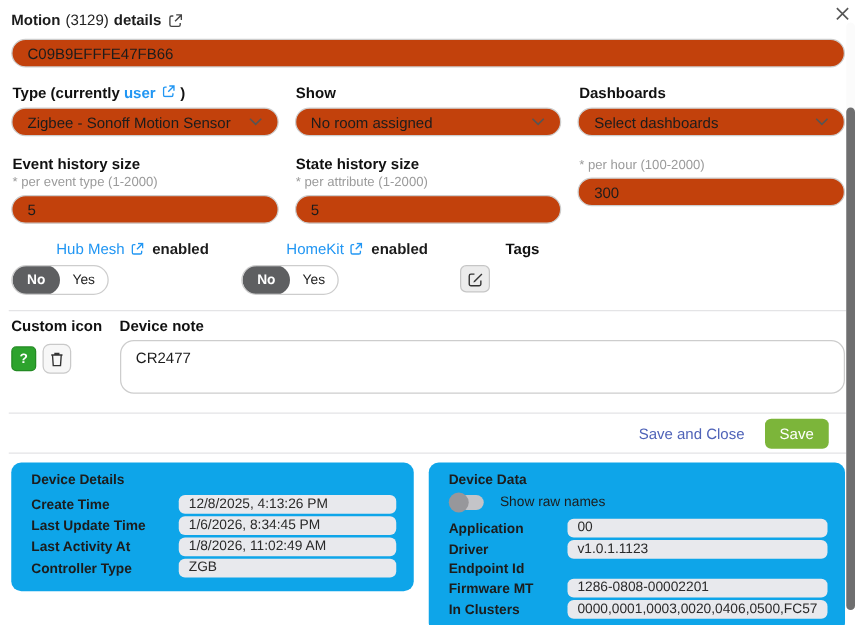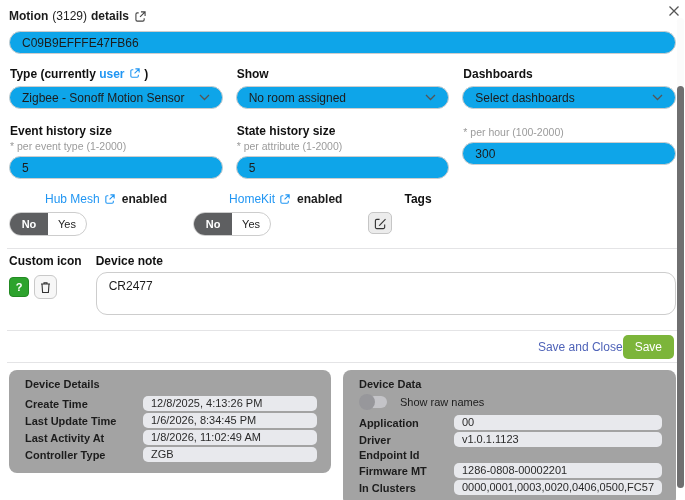--- a/index.html
+++ b/index.html
@@ -20,7 +20,7 @@
 
   
   .pill {
-    height:23px; border:1px solid #cdcdcd; border-radius:12px; background:#0ea5e9;
+    height:23px; border:1px solid #cdcdcd; border-radius:12px; background:#c2410c;
     display:flex; align-items:center; padding:0 12px; font-size:12px; color:#1c1c1c;
     width:100%;
   }

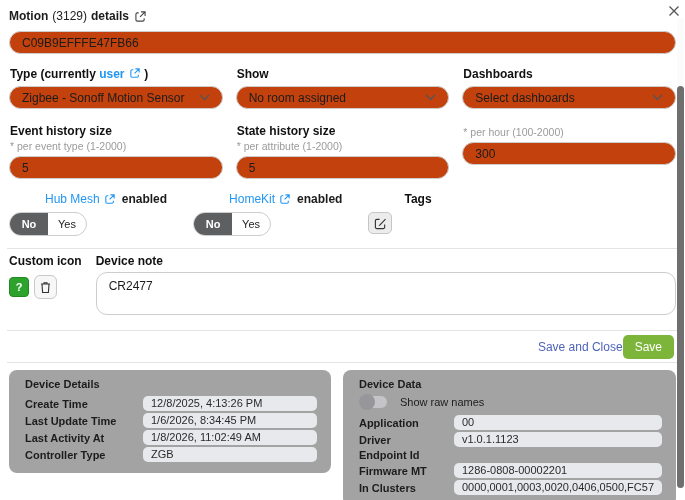--- a/index.html
+++ b/index.html
@@ -52,7 +52,7 @@
     min-width:38px; height:24px; display:flex; align-items:center; justify-content:center;
     font-size:11px; color:#222; padding:0 10px;
   }
-  .seg.sel { background:#5e5f61; color:#fff; border-radius:0; font-weight:bold; }
+  .seg.sel { background:#5e5f61; color:#fff; border-radius:12px; font-weight:bold; }
   .tags-btn {
     width:24px; height:22px; border:1px solid #c6c6c6; border-radius:5px; background:#ececec;
     display:flex; align-items:center; justify-content:center; cursor:pointer; margin-top:2px;

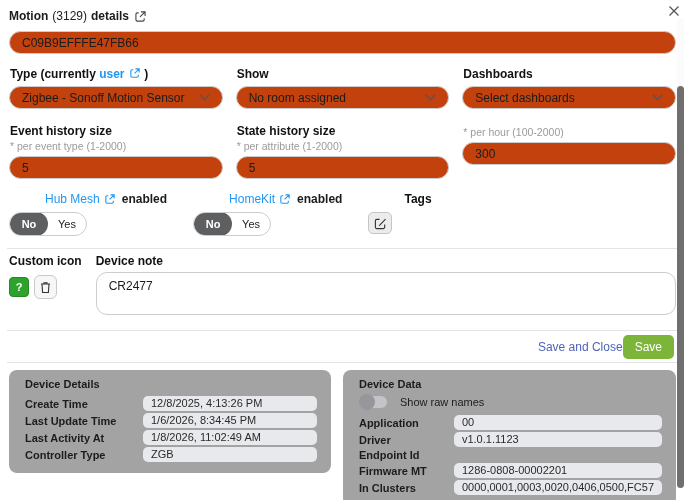--- a/index.html
+++ b/index.html
@@ -83,7 +83,7 @@
   }
 
   
-  .save-row { display:flex; justify-content:flex-end; align-items:center; gap:0; height:31px; padding-right:2px; }
+  .save-row { display:flex; justify-content:flex-end; align-items:center; gap:16px; height:31px; padding-right:13px; }
   .save-close { color:#4f63b8; font-size:12px; cursor:pointer; }
   .save-btn {
     background:#7cb53a; color:#fff; border:none; border-radius:5px; padding:5px 12px;

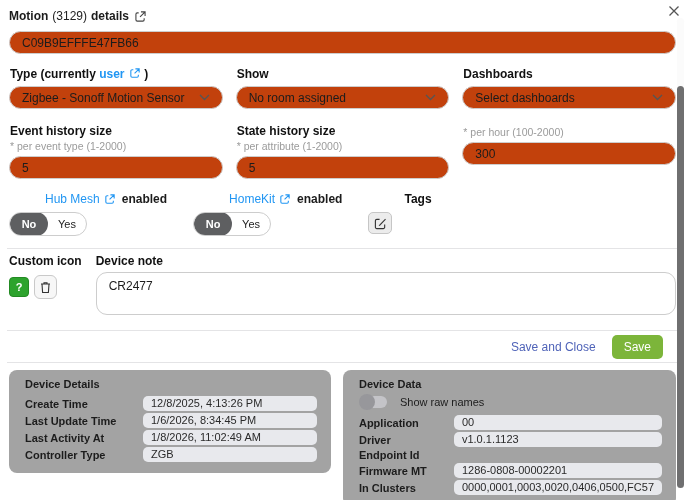--- a/index.html
+++ b/index.html
@@ -92,7 +92,7 @@
 
   
   .panels { display:flex; gap:12px; margin-top:7px; align-items:flex-start; }
-  .panel { flex:1; background:#a3a3a3; border-radius:8px; padding:8px 14px 9px 16px; }
+  .panel { flex:1; background:#0ea5e9; border-radius:8px; padding:8px 14px 9px 16px; }
   .panel-title { font-weight:bold; font-size:11px; margin-bottom:6px; }
   .prow { display:flex; align-items:center; margin-bottom:2px; }
   .plabel { font-weight:bold; font-size:11px; flex:0 0 auto; }

